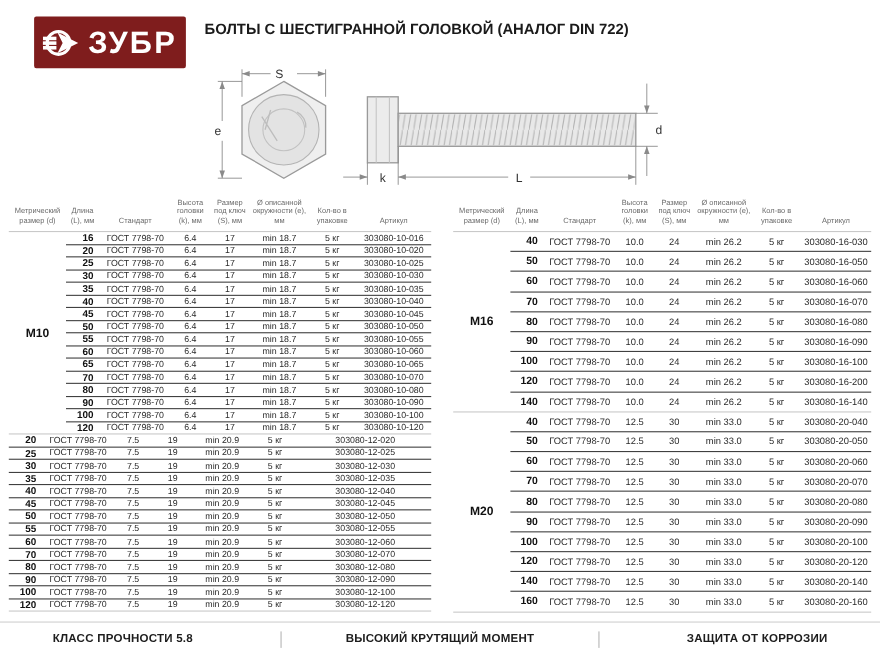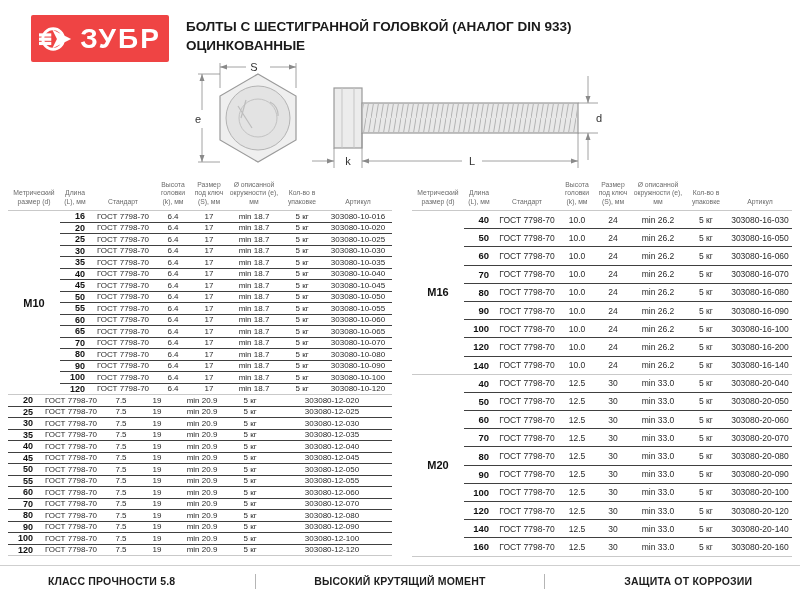--- a/index.html
+++ b/index.html
@@ -47,7 +47,7 @@
 </head>
 <body>
 
-<div class="logo-box" id="logoBox" style="background: #ef4444;">
+<div class="logo-box" id="logoBox" style="background: #7f1d1d;">
   <svg width="34" height="34" viewBox="0 0 36 36">
     <circle cx="15" cy="18" r="11" fill="none" stroke="#ffffff" stroke-width="3"></circle>
     <rect x="0" y="12" width="13" height="3.4" fill="#ffffff"></rect>

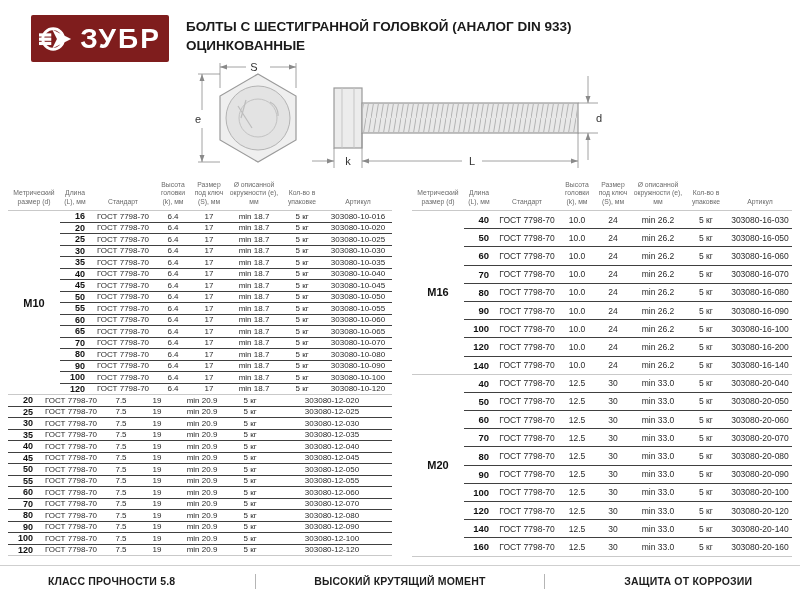--- a/index.html
+++ b/index.html
@@ -59,7 +59,7 @@
 </div>
 
 <div class="page-title">
-  <div>БОЛТЫ С ШЕСТИГРАННОЙ ГОЛОВКОЙ (АНАЛОГ DIN 933)</div>
+  <div>БОЛТЫ С ШЕСТИГРАННОЙ ГОЛОВКОЙ (АНАЛОГ DIN 722)</div>
   <div>ОЦИНКОВАННЫЕ</div>
 </div>
 

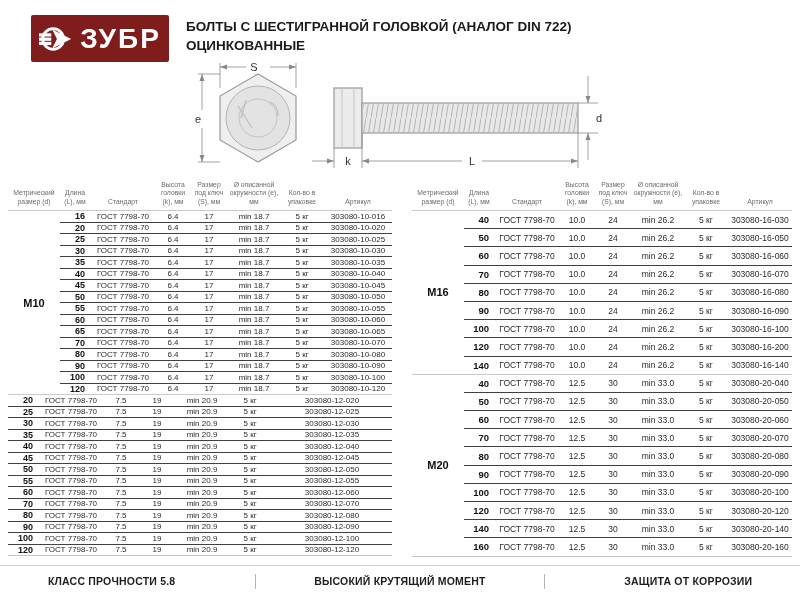--- a/index.html
+++ b/index.html
@@ -60,7 +60,6 @@
 
 <div class="page-title">
   <div>БОЛТЫ С ШЕСТИГРАННОЙ ГОЛОВКОЙ (АНАЛОГ DIN 722)</div>
-  <div>ОЦИНКОВАННЫЕ</div>
 </div>
 
 <svg class="diagram" viewBox="0 0 420 120">

